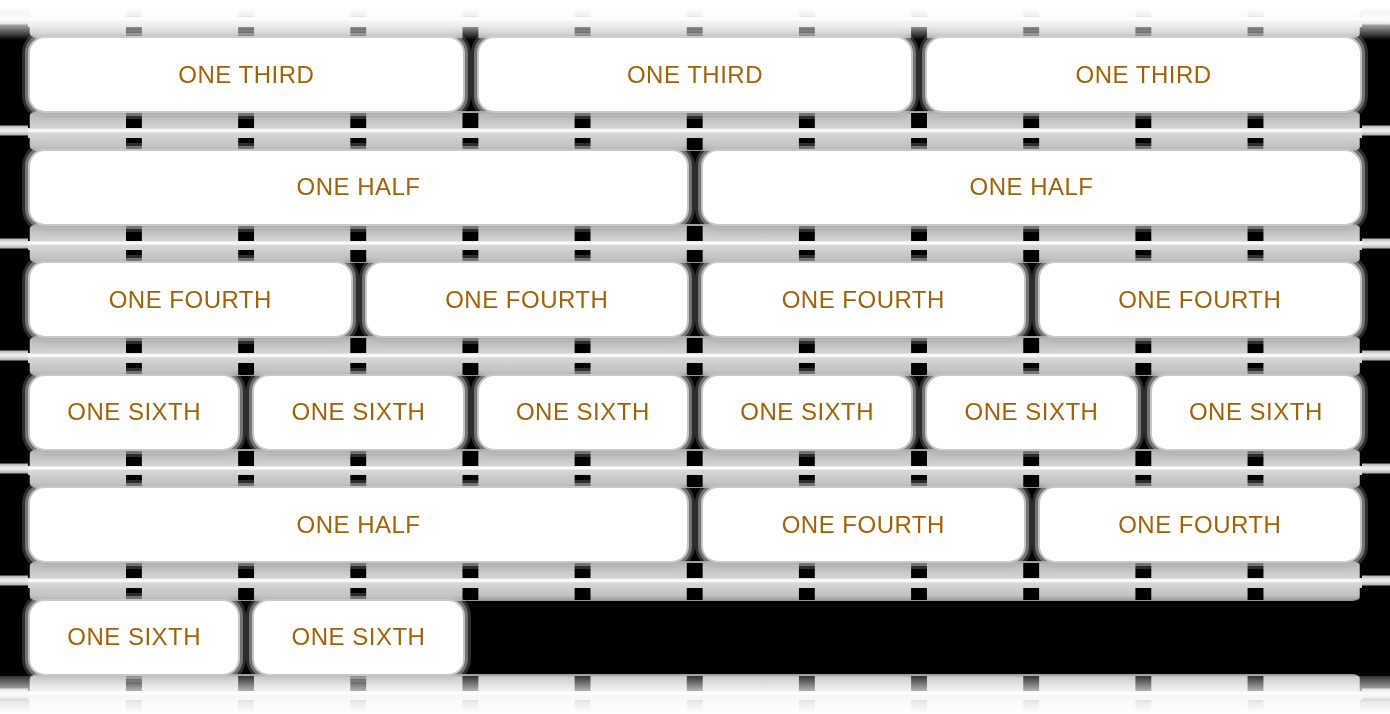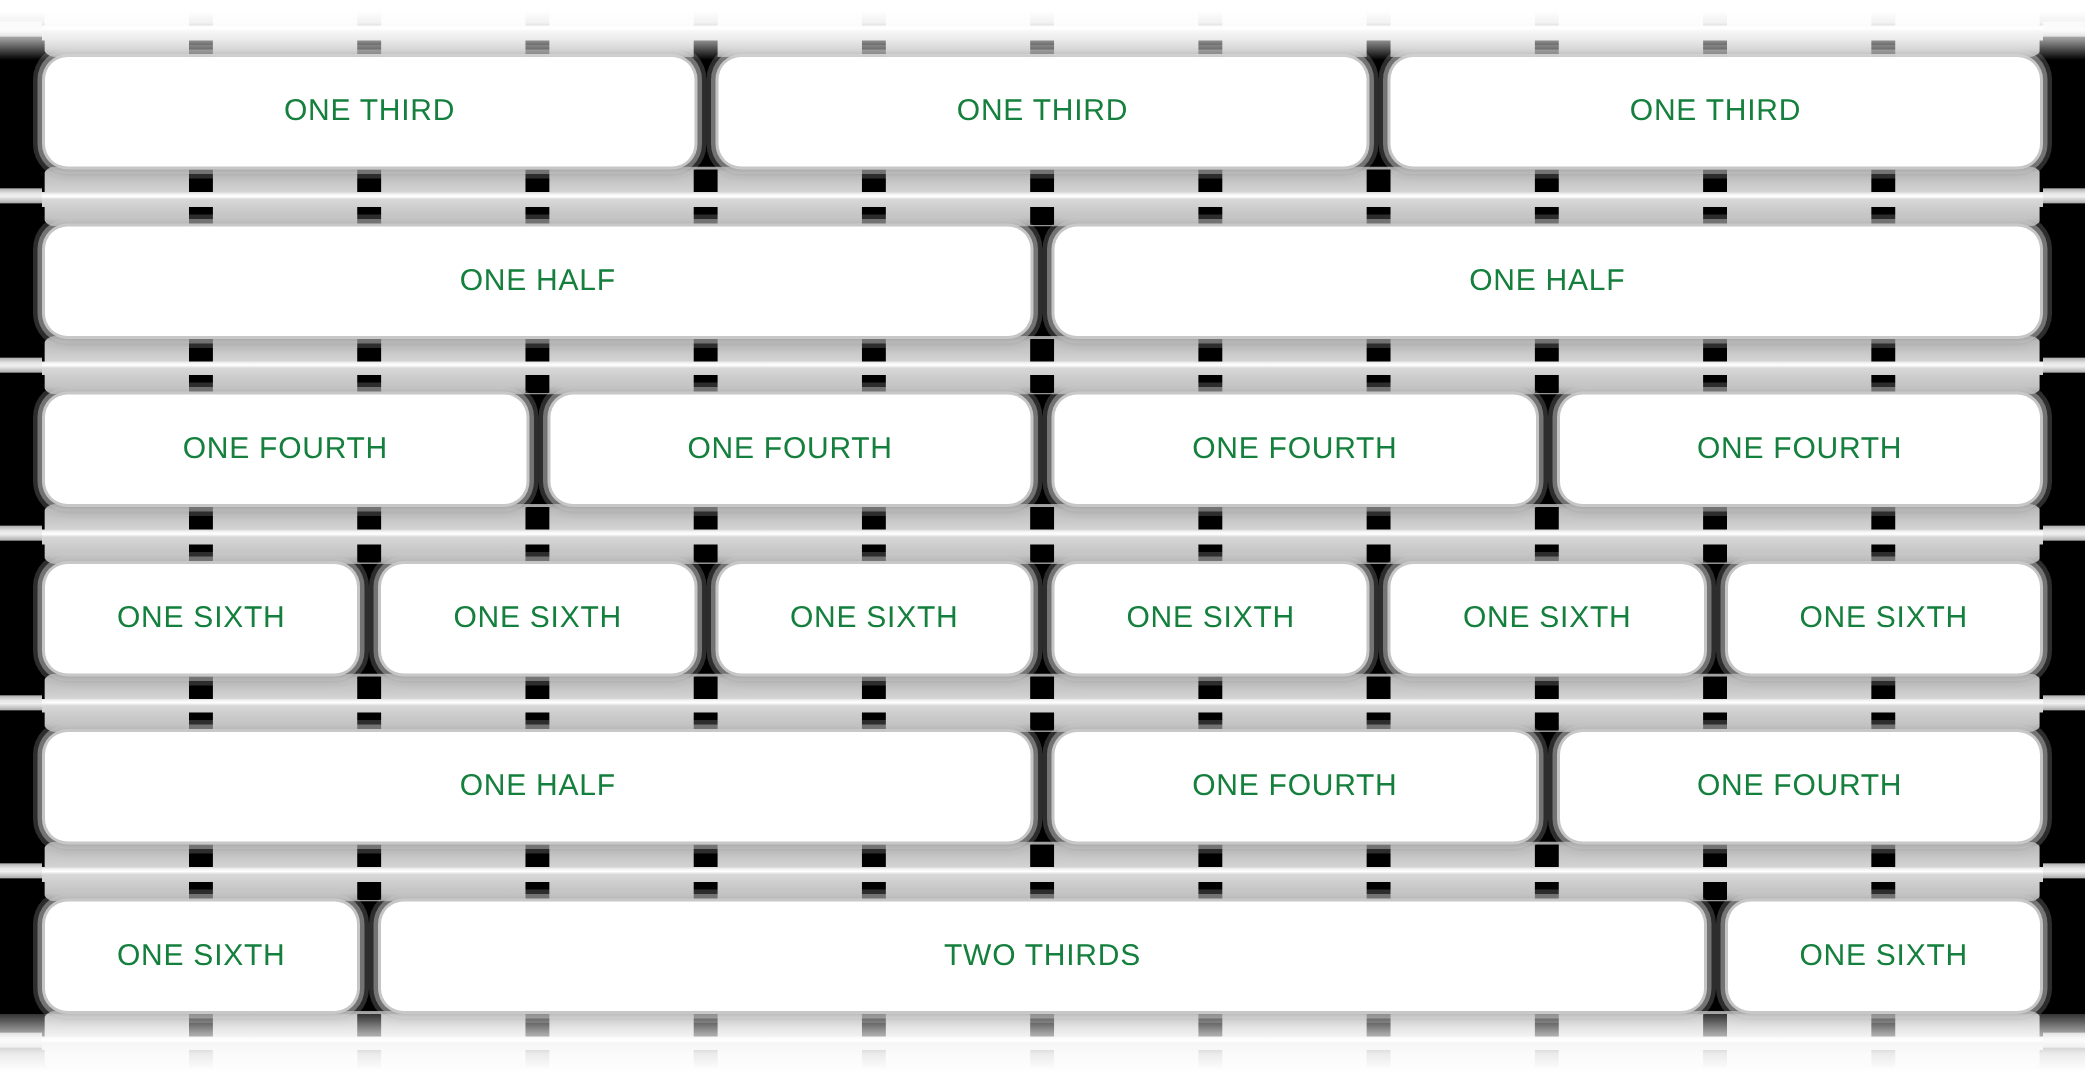--- a/index.html
+++ b/index.html
@@ -54,8 +54,8 @@
       0 3px 7px rgba(0,0,0,0.40);
   }
   .gridbox span {
-    color: #15803d;
-    font-size: 20px;
+    color: #a16207;
+    font-size: 24px;
     letter-spacing: 0.5px;
     white-space: nowrap;
   }

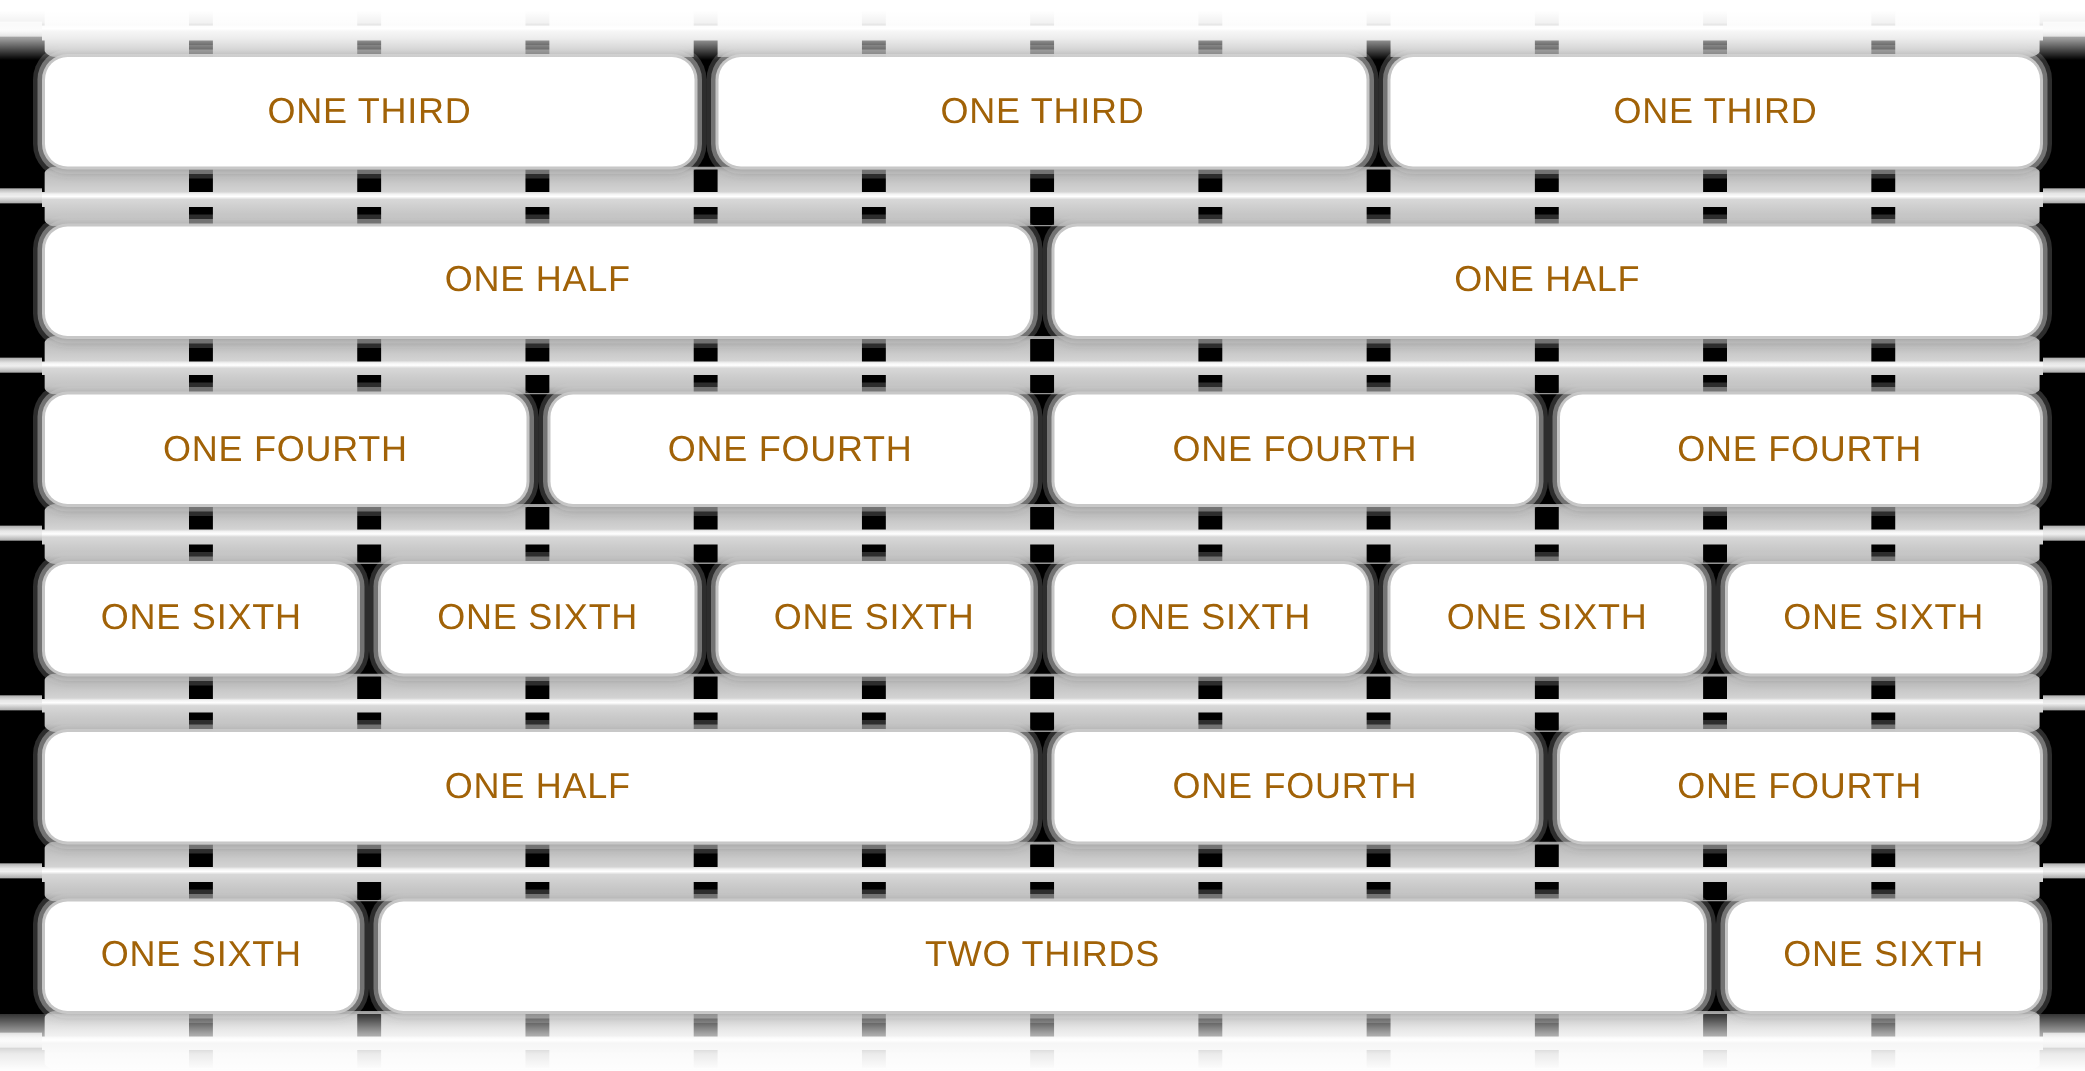--- a/index.html
+++ b/index.html
@@ -162,9 +162,6 @@
         <div class="gridbox" style="--n: 2;">
           <span>ONE SIXTH</span>
         </div>
-        <div class="gridbox" style="--n: 8;">
-          <span>TWO THIRDS</span>
-        </div>
         <div class="gridbox" style="--n: 2;">
           <span>ONE SIXTH</span>
         </div>

